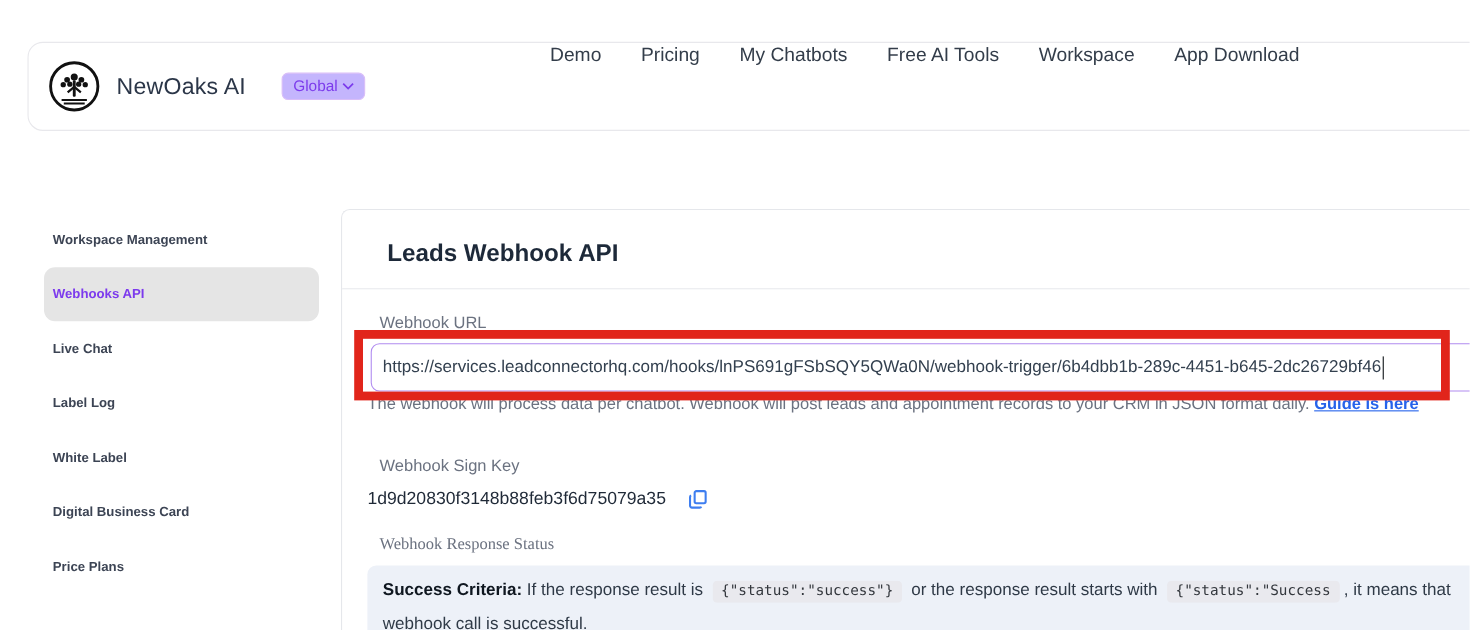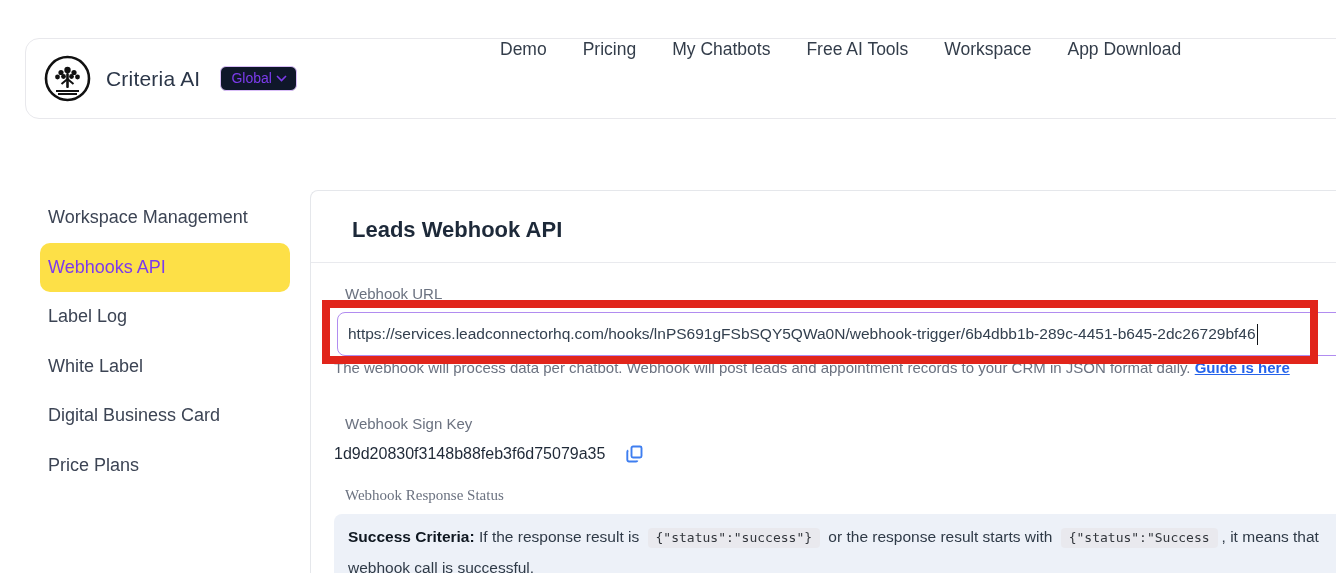--- a/index.html
+++ b/index.html
@@ -107,7 +107,7 @@
       </g>
     </svg>
   </span>
-  <span class="brand-name">Criteria AI</span>
+  <span class="brand-name">NewOaks AI</span>
   <span class="region-badge">
     <span>Global</span>
     <svg width="11" height="7" viewBox="0 0 11 7">

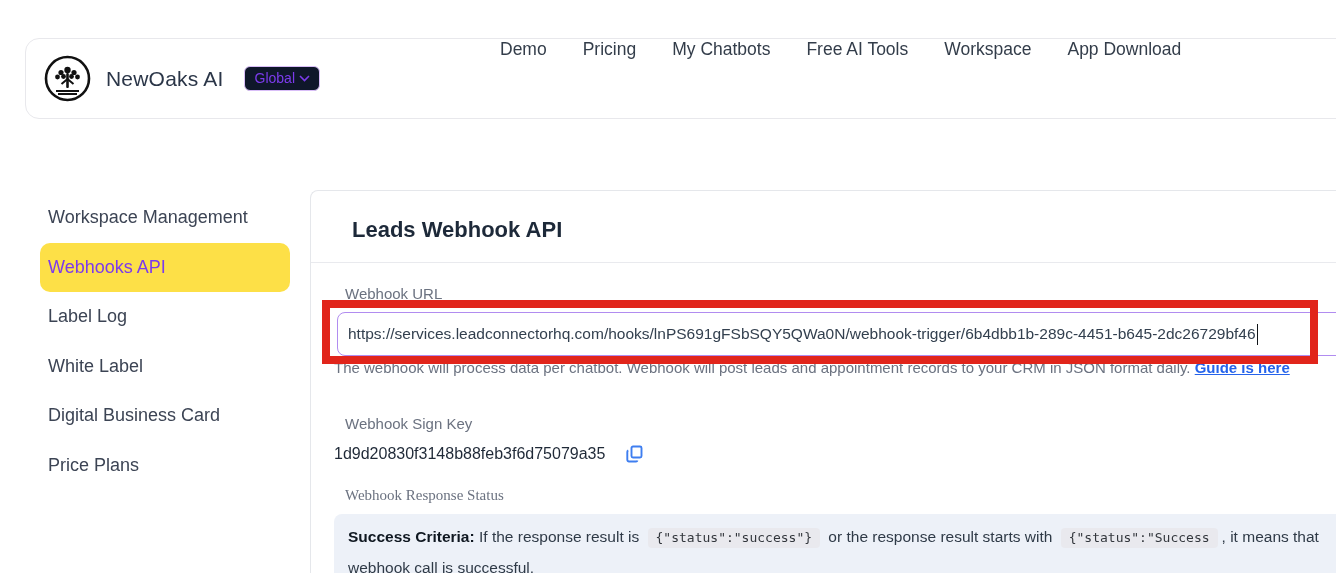--- a/index.html
+++ b/index.html
@@ -15,8 +15,8 @@
   .logo-wrap { margin-left:18px; width:47px; height:47px; flex:0 0 auto; }
   .brand-name { margin-left:15px; font-size:21px; font-weight:500; color:#2b3648; letter-spacing:0.2px; }
   .region-badge {
-    margin-left:20px; display:inline-flex; align-items:center; gap:4px;
-    background:#0f172a; border:1px solid #d9bef8; border-radius:6px;
+    margin-left:32px; display:inline-flex; align-items:center; gap:4px;
+    background:#c4b5fd; border:1px solid #d9bef8; border-radius:6px;
     padding:3px 9px 4px 10px; color:#7c3bec; font-size:14px; cursor:pointer;
   }
   .region-badge svg { margin-top:1px; }

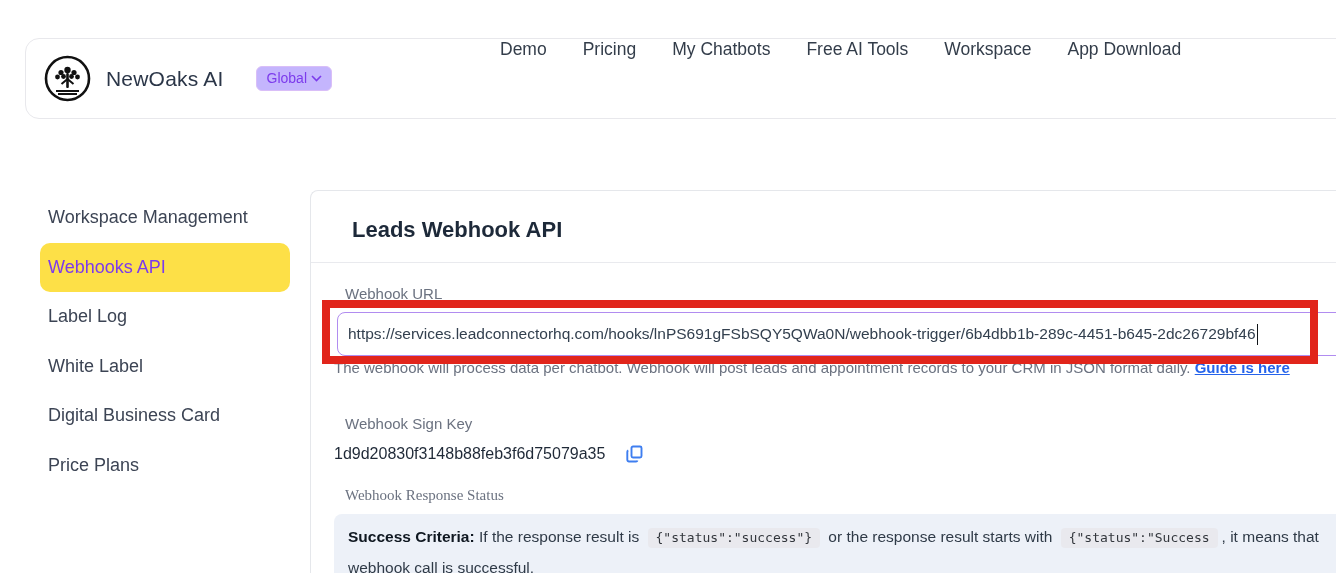--- a/index.html
+++ b/index.html
@@ -30,7 +30,7 @@
   .sidebar { position:absolute; left:40px; top:193px; width:250px; }
   .side-item {
     height:49.5px; display:flex; align-items:center; padding-left:8px;
-    font-size:18px; color:#3c4454; border-radius:10px; cursor:pointer;
+    font-size:12px; color:#3c4454; border-radius:10px; cursor:pointer;font-weight:bold;
   }
   .side-item.active { background:#fde047; color:#7c3aed; }
 

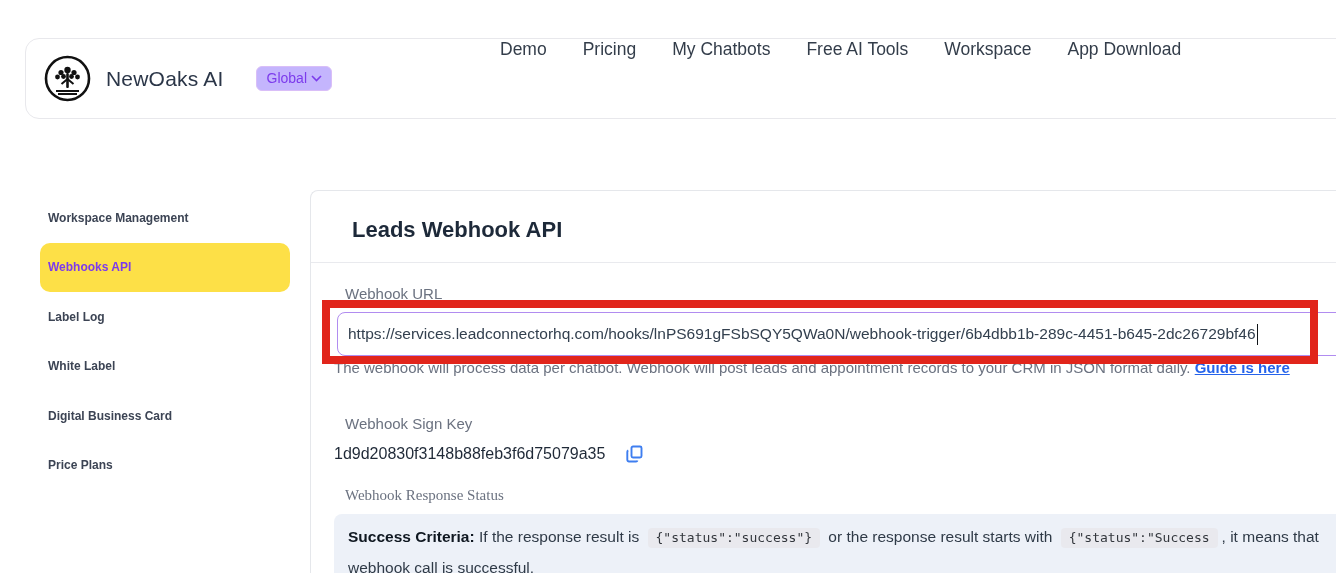--- a/index.html
+++ b/index.html
@@ -32,7 +32,7 @@
     height:49.5px; display:flex; align-items:center; padding-left:8px;
     font-size:12px; color:#3c4454; border-radius:10px; cursor:pointer;font-weight:bold;
   }
-  .side-item.active { background:#fde047; color:#7c3aed; }
+  .side-item.active { background:#e5e5e5; color:#7c3aed; }
 
   
   .main-panel {

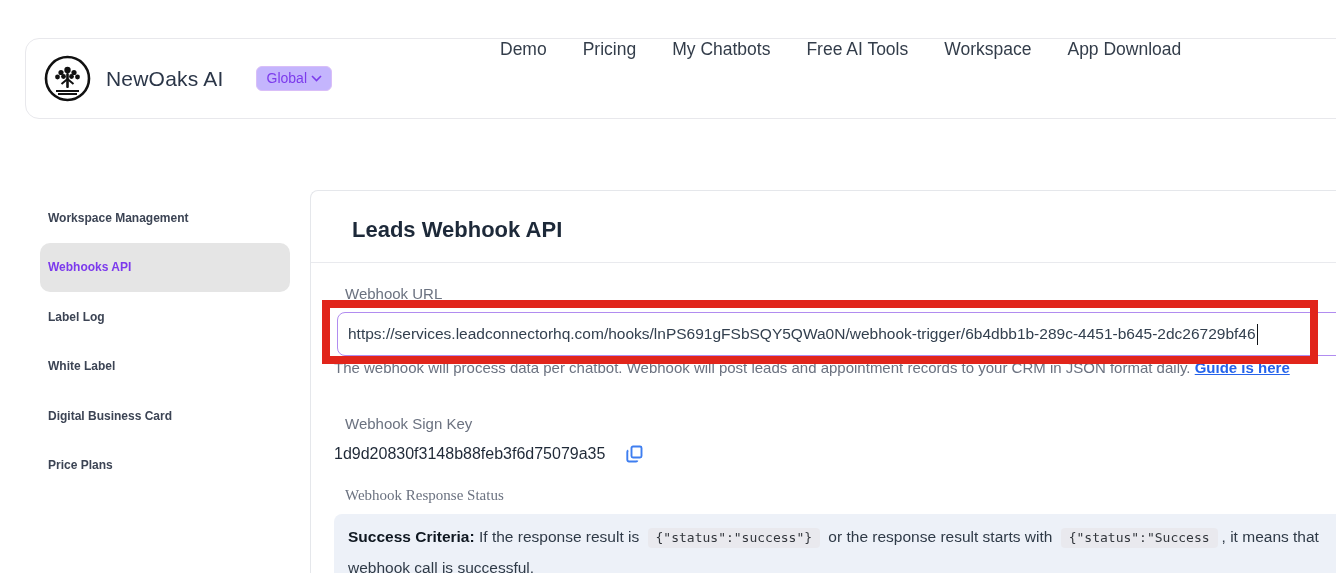--- a/index.html
+++ b/index.html
@@ -127,6 +127,7 @@
 <aside class="sidebar">
   <div class="side-item">Workspace Management</div>
   <div class="side-item active">Webhooks API</div>
+  <div class="side-item">Live Chat</div>
   <div class="side-item">Label Log</div>
   <div class="side-item">White Label</div>
   <div class="side-item">Digital Business Card</div>

